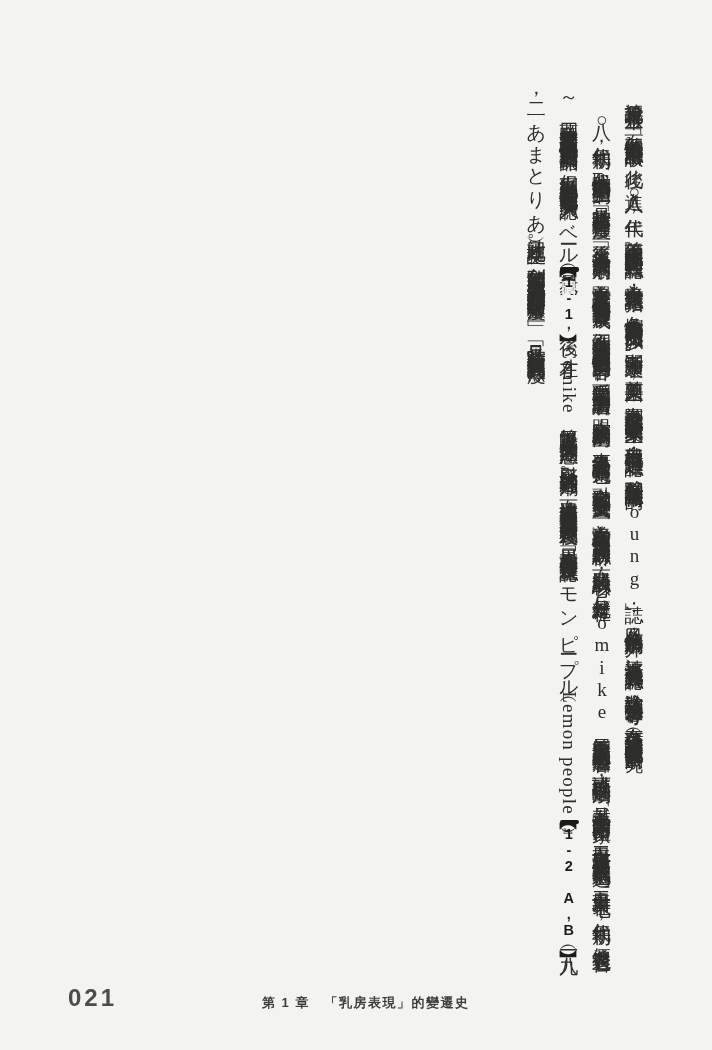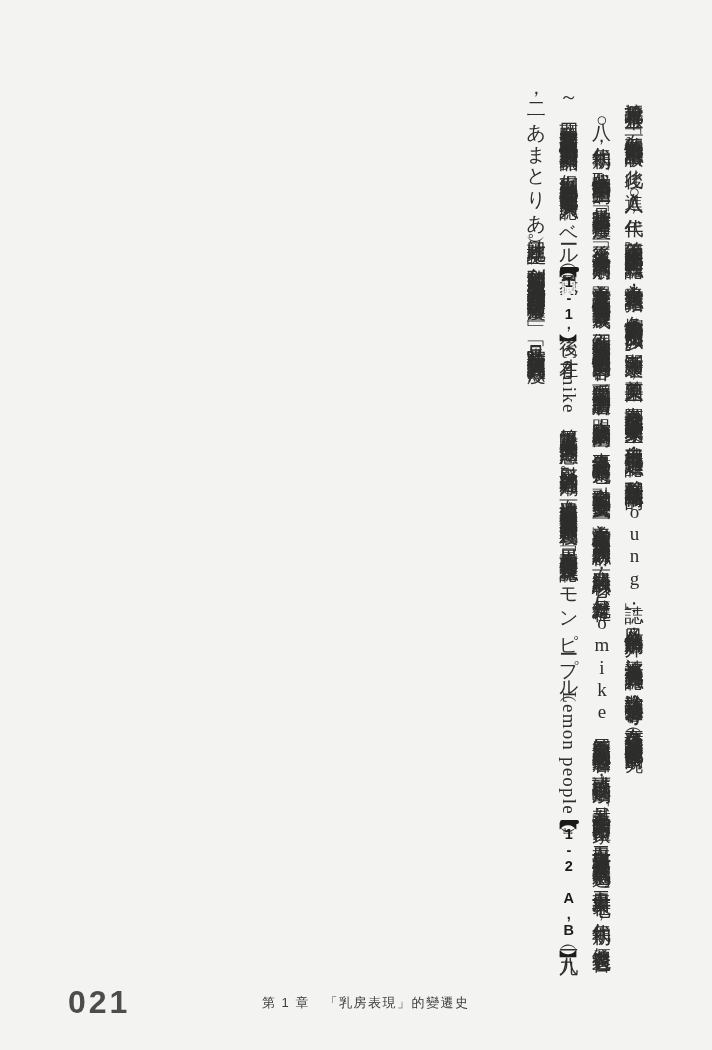--- a/index.html
+++ b/index.html
@@ -53,7 +53,7 @@
     left:68px;top:984px;
     font-family:"Liberation Sans","DejaVu Sans",sans-serif;
     font-weight:bold;
-    font-size:32px;
+    font-size:24px;
     letter-spacing:3px;
     color:#4c4c4a;
   }

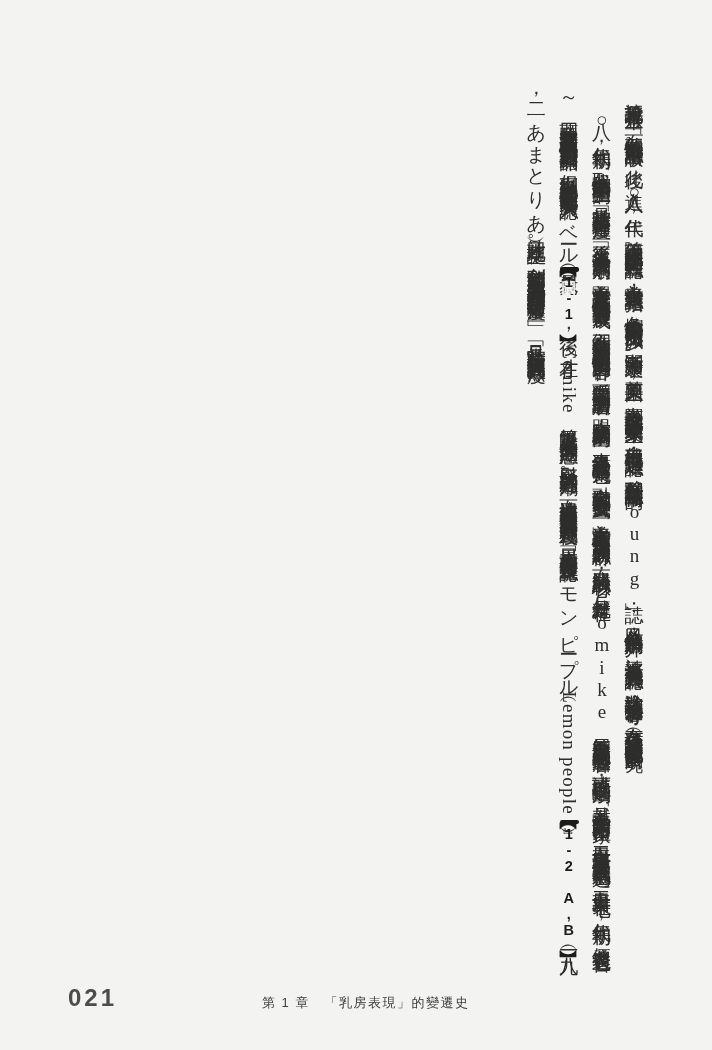--- a/index.html
+++ b/index.html
@@ -64,6 +64,7 @@
     font-size:13px;
     letter-spacing:1.5px;
     color:#3d3d3b;
+    font-weight:bold;
   }
 </style>
 </head>

